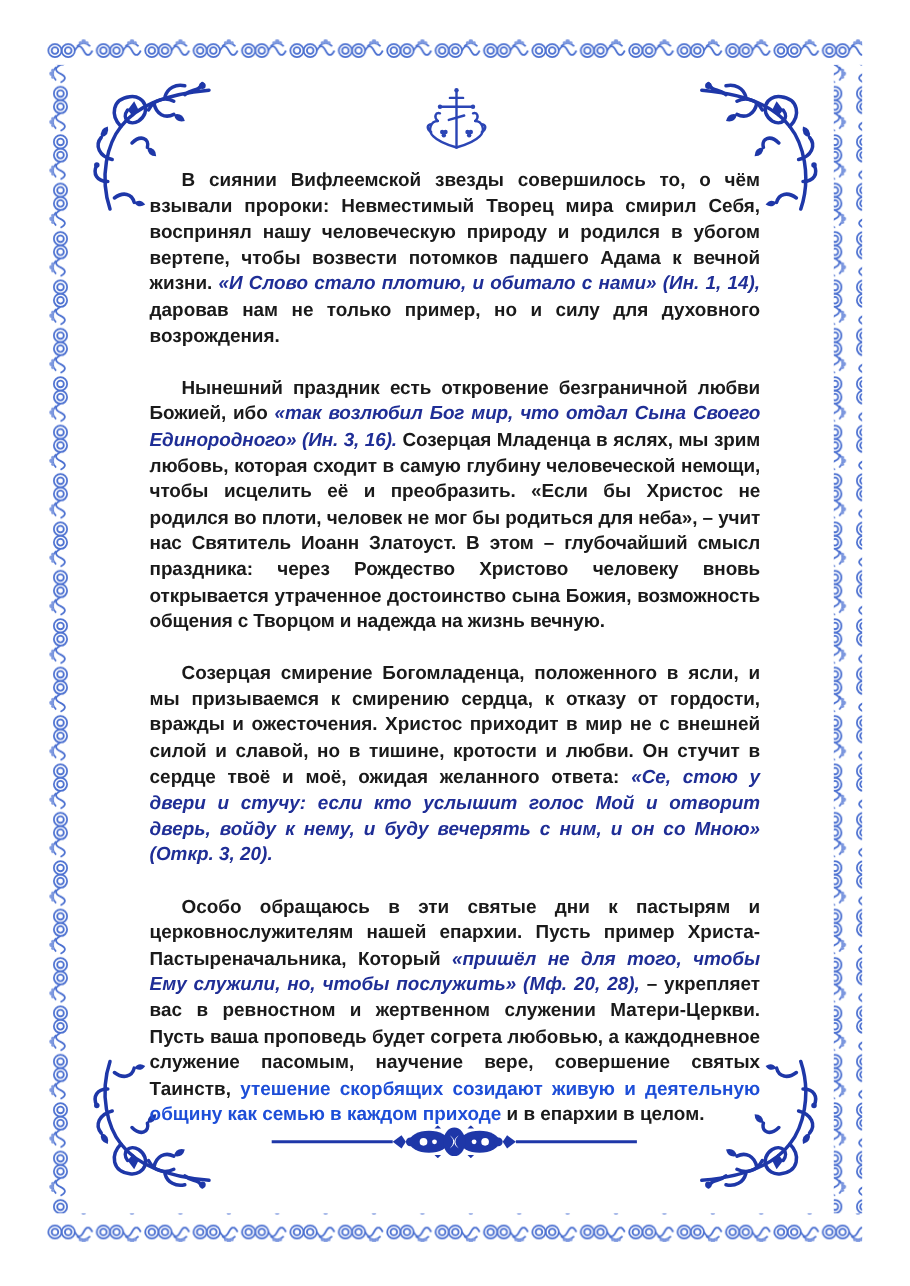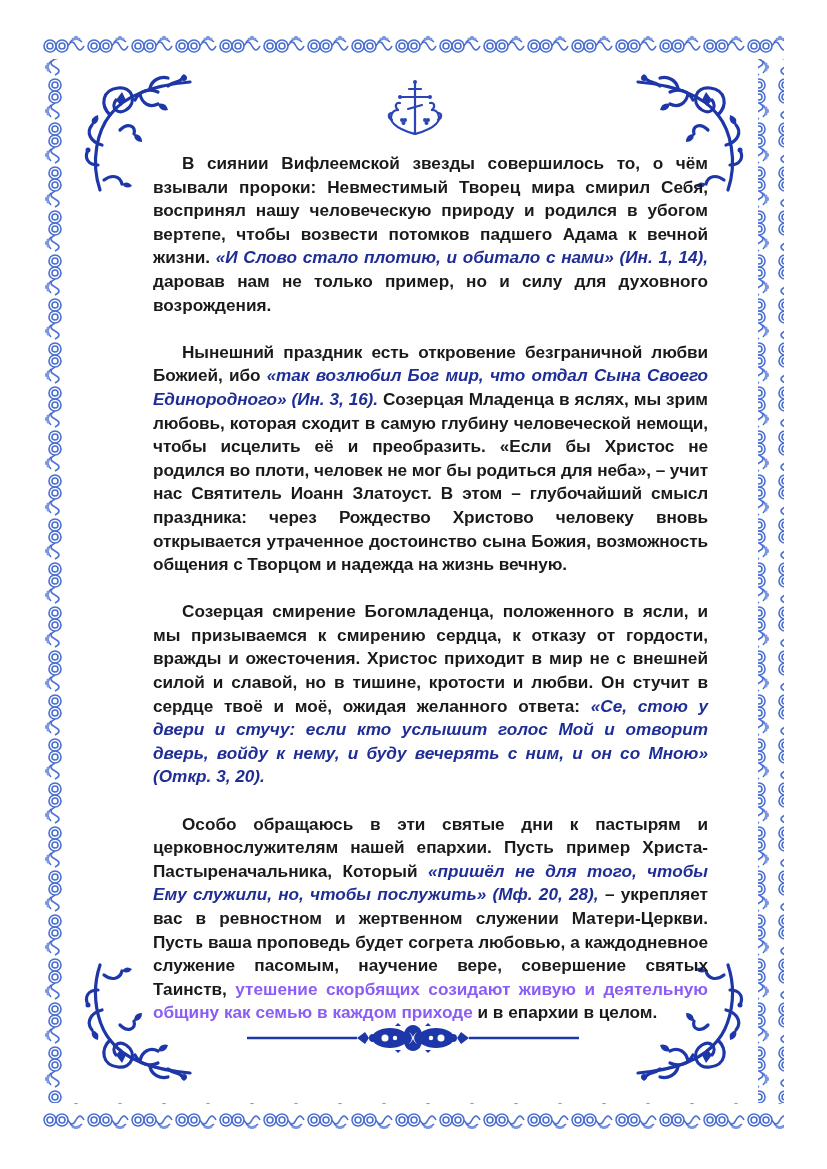--- a/index.html
+++ b/index.html
@@ -22,7 +22,7 @@
 
   
   .content {
-    position:absolute; left:153px; top:152px; width:555px;
+    position:absolute; left:136px; top:152px; width:555px;
     font-family:"Liberation Sans", "DejaVu Sans", sans-serif;
     font-weight:bold; font-size:17.2px; line-height:23.6px;
     color:#1a1a1a; text-align:justify;

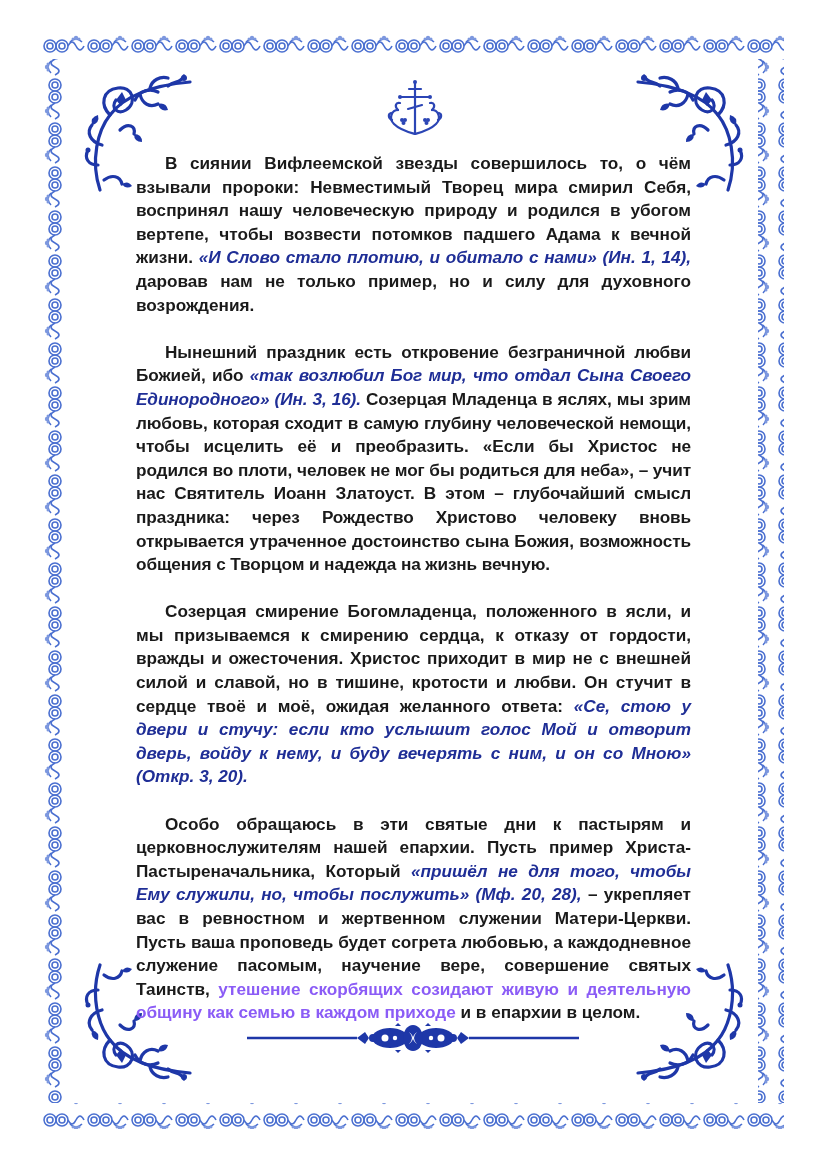--- a/index.html
+++ b/index.html
@@ -30,7 +30,7 @@
   .para { margin:0 0 23.6px 0; text-indent:29px; }
   .para.p2 { letter-spacing:-0.1px; }
   .quote { color:#1f2e96; font-style:italic; }
-  .hl { color:#8b5cf6; }
+  .hl { color:#1d4ed8; }
 
   
   .divider { position:absolute; left:245px; top:1023px; width:336px; height:30px; }

